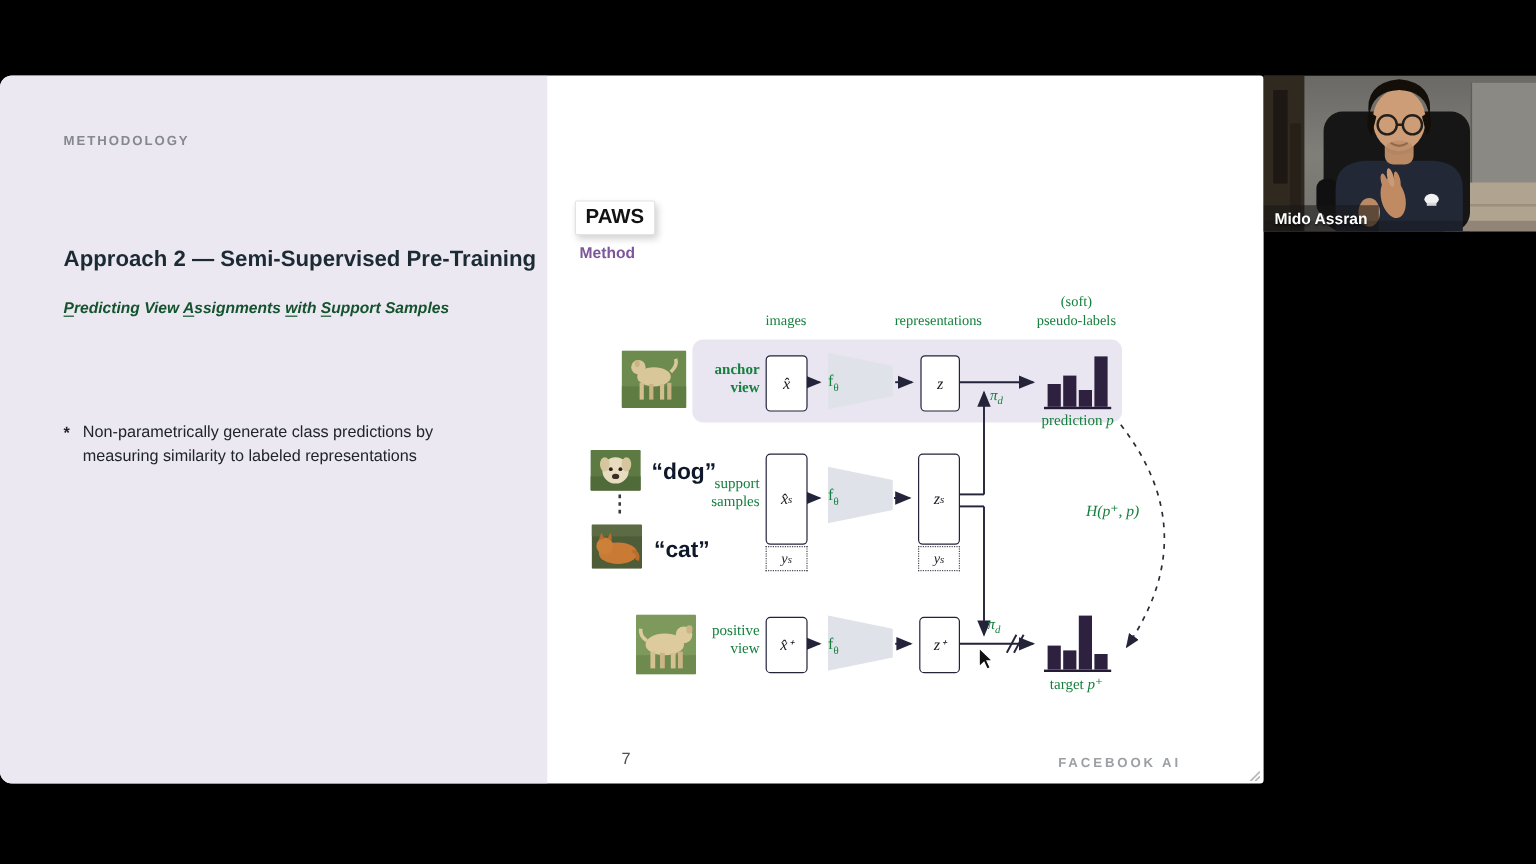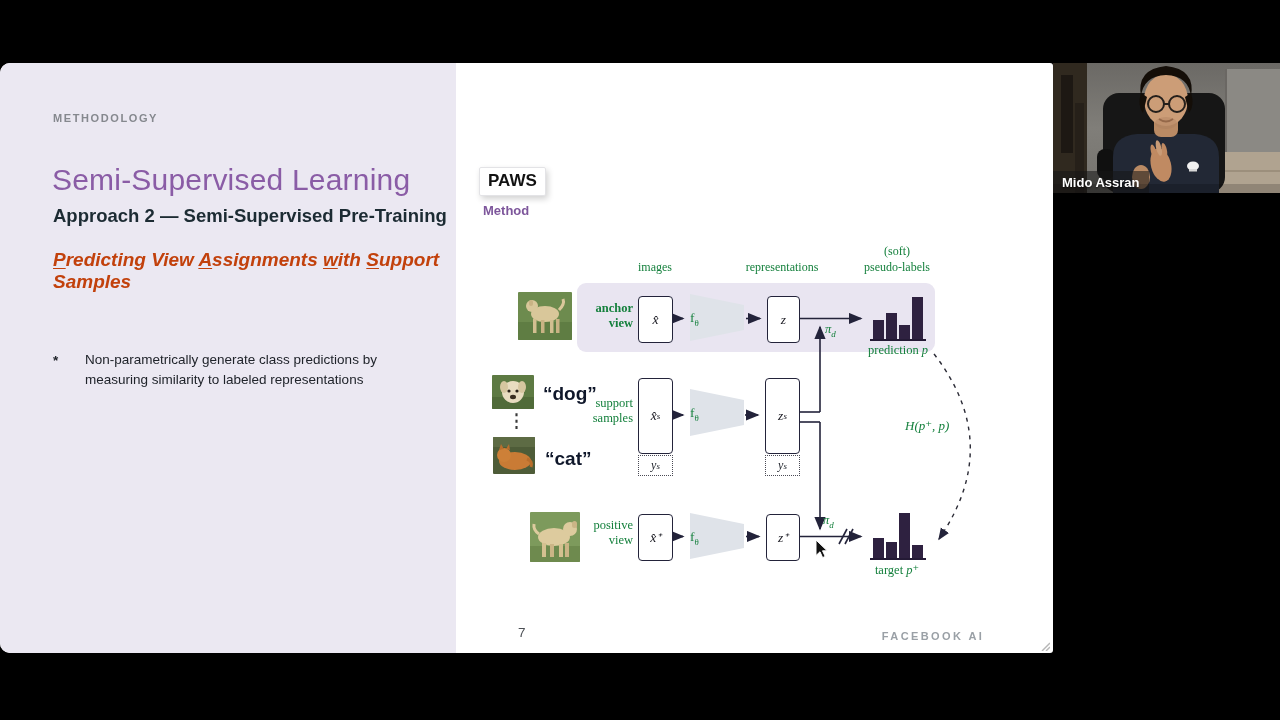--- a/index.html
+++ b/index.html
@@ -63,7 +63,6 @@
 
   <div id="left-panel" class="abs">
     <div class="abs eyebrow">METHODOLOGY</div>
-    <div class="abs title">Semi-Supervised Learning</div>
     <div class="abs subtitle">Approach 2 — Semi-Supervised Pre-Training</div>
     <div class="abs heading"><span class="useg">P</span><span>redicting View </span><span class="useg">A</span><span>ssignments </span><span class="useg">w</span><span>ith </span><span class="useg">S</span><span>upport Samples</span></div>
     <div class="abs bullet">

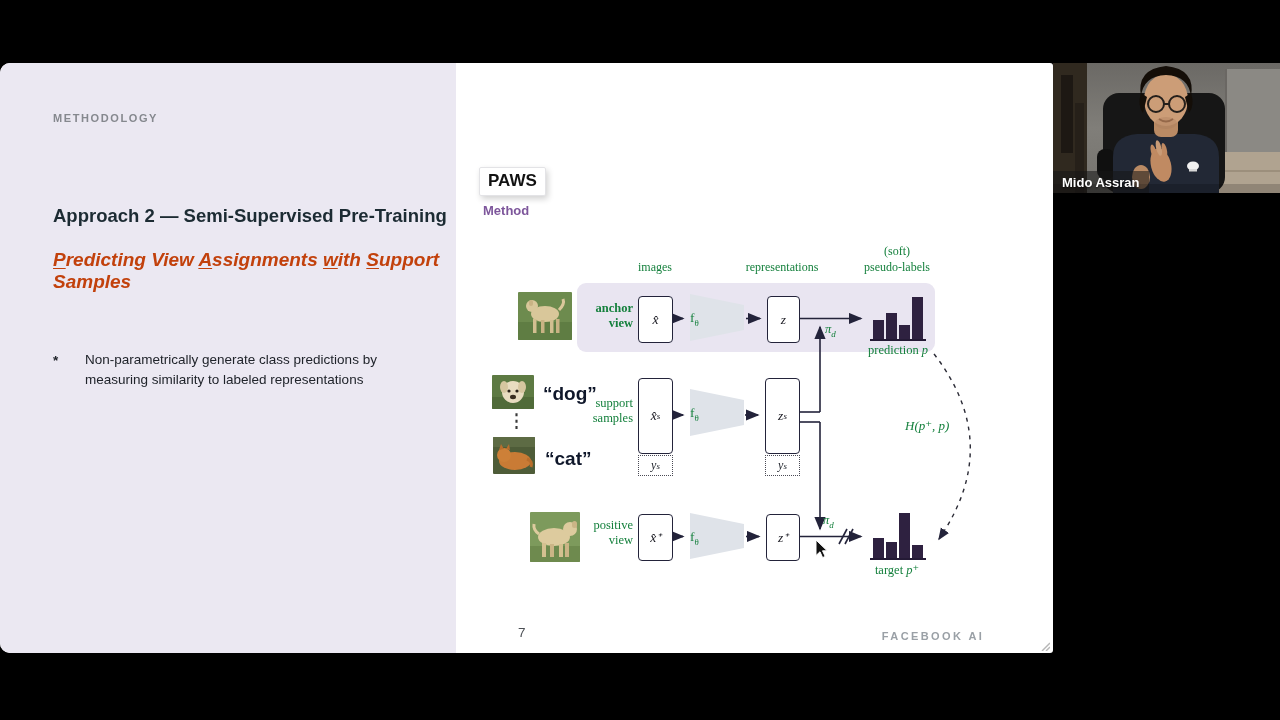--- a/index.html
+++ b/index.html
@@ -13,7 +13,7 @@
   .eyebrow{left:53px;top:49px;font-size:11px;font-weight:700;letter-spacing:1.6px;color:#85888e}
   .title{left:52px;top:100px;font-size:30px;font-weight:500;color:#8a5ca6;letter-spacing:.2px}
   .subtitle{left:53px;top:142px;font-size:18.5px;font-weight:600;color:#1c2b33}
-  .heading{left:53px;top:186px;font-size:19px;font-weight:700;font-style:italic;color:#c2410c}
+  .heading{left:53px;top:186px;font-size:13px;font-weight:700;font-style:italic;color:#14532d}
   .heading .useg{text-decoration:underline;text-underline-offset:2px}
   .para{left:53px;top:228px;width:360px;font-size:13.5px;line-height:1.55;color:#20242b}
   .bullet{left:53px;top:287px;width:352px;font-size:13.5px;line-height:1.45;color:#20242b}

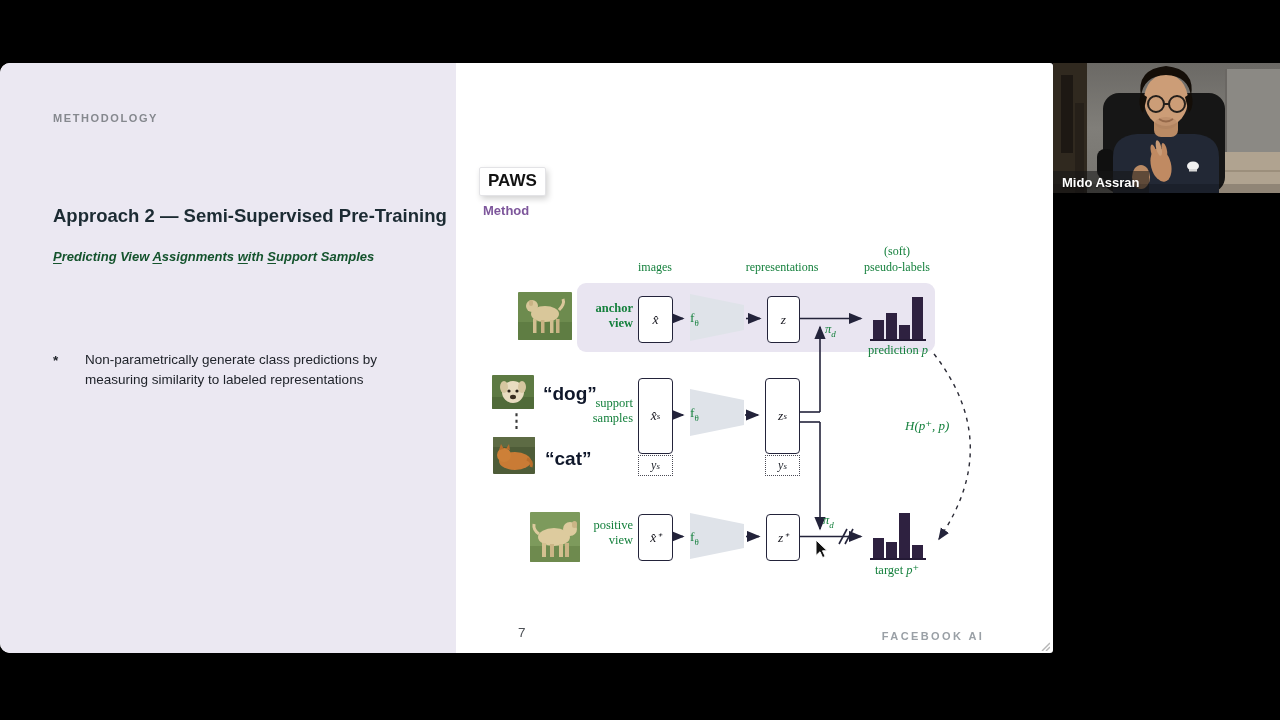--- a/index.html
+++ b/index.html
@@ -18,7 +18,7 @@
   .para{left:53px;top:228px;width:360px;font-size:13.5px;line-height:1.55;color:#20242b}
   .bullet{left:53px;top:287px;width:352px;font-size:13.5px;line-height:1.45;color:#20242b}
   .bullet .mark{position:absolute;left:0;top:1px;font-weight:700}
-  .bullet .btxt{display:block;margin-left:32px}
+  .bullet .btxt{display:block;margin-left:16px}
   
   .paws-badge{left:479px;top:104px;background:#fff;border:1px solid #e3e3e6;border-radius:2px;
       box-shadow:2px 3px 6px rgba(0,0,0,.18);padding:3px 8px 4px;font-size:17px;font-weight:700;color:#121212}

